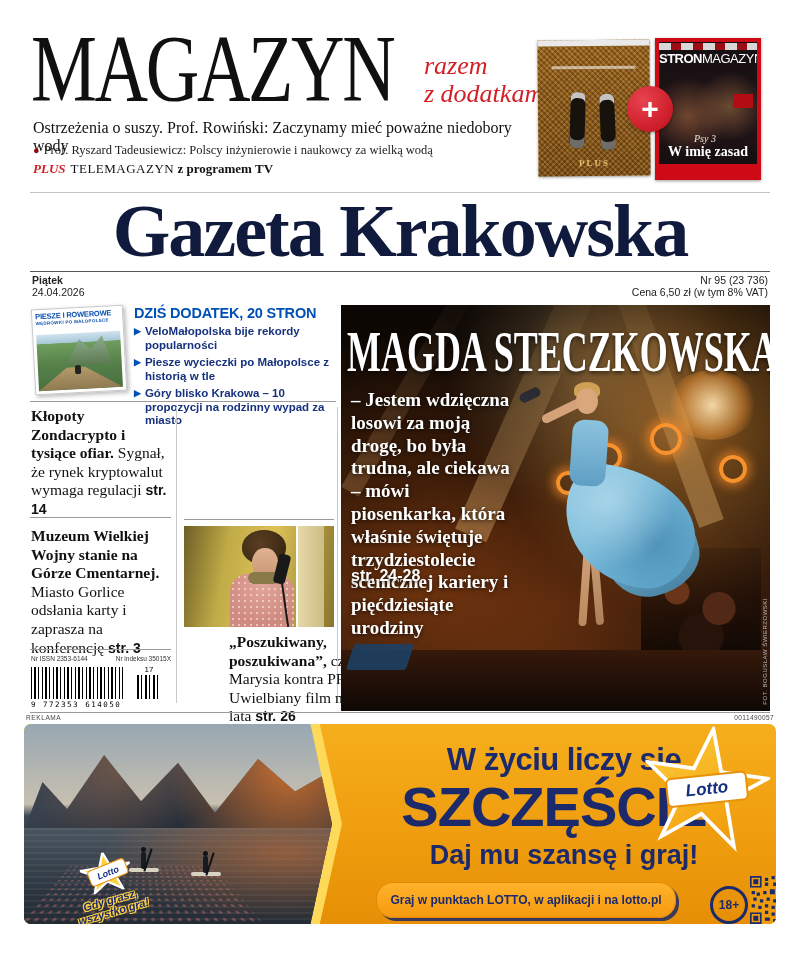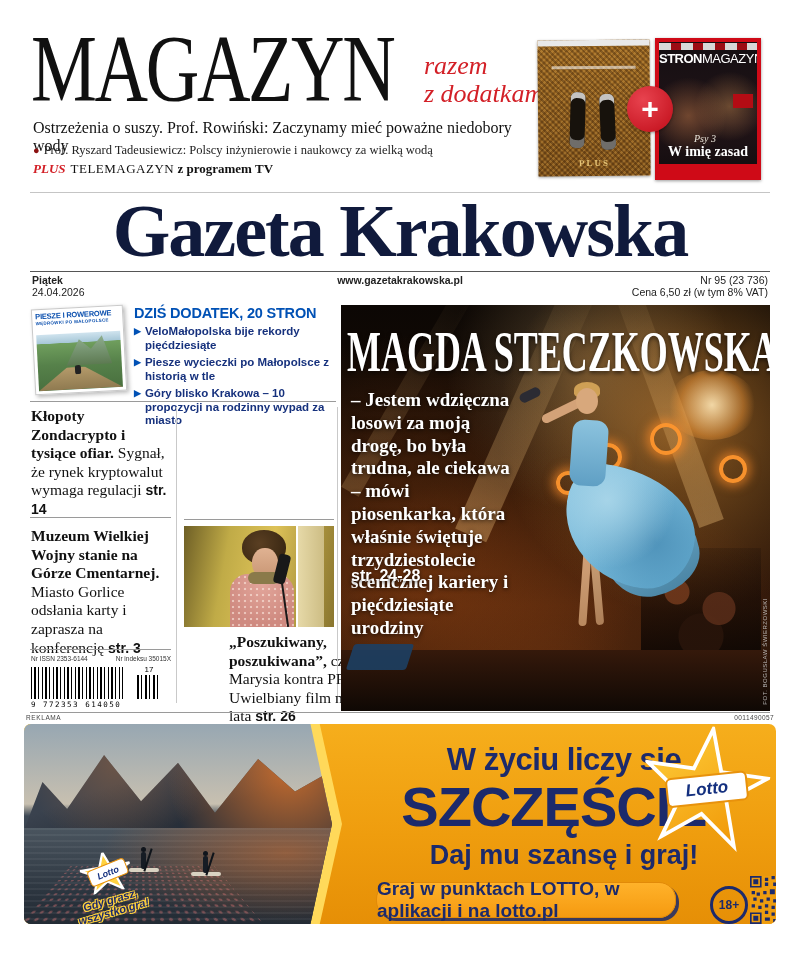--- a/index.html
+++ b/index.html
@@ -328,7 +328,6 @@
       <div class="day">Piątek</div>
       <div>24.04.2026</div>
     </div>
-    <div class="dl-center">www.gazetakrakowska.pl</div>
     <div class="dl-right">
       <div>Nr 95 (23 736)</div>
       <div>Cena 6,50 zł (w tym 8% VAT)</div>

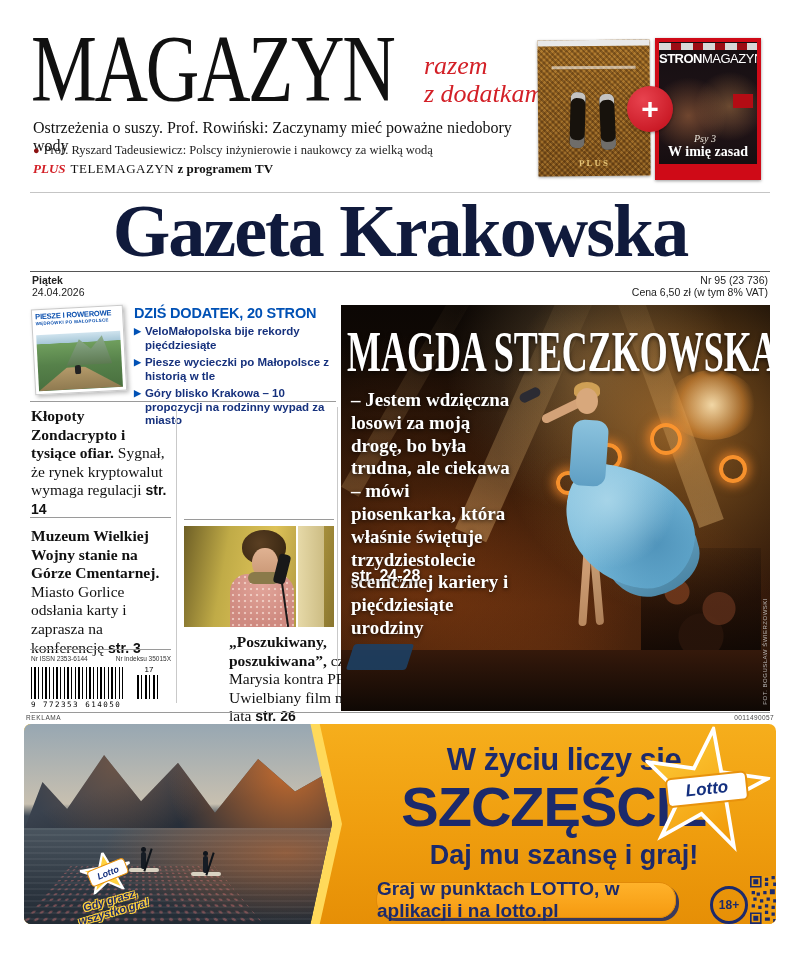--- a/index.html
+++ b/index.html
@@ -347,7 +347,7 @@
     <div class="supp-title">DZIŚ DODATEK, 20 STRON</div>
     <div class="supp-item">
       <span class="arr">▶</span>
-      <span>VeloMałopolska bije rekordy pięćdziesiąte</span>
+      <span>VeloMałopolska bije rekordy popularności</span>
     </div>
     <div class="supp-item">
       <span class="arr">▶</span>

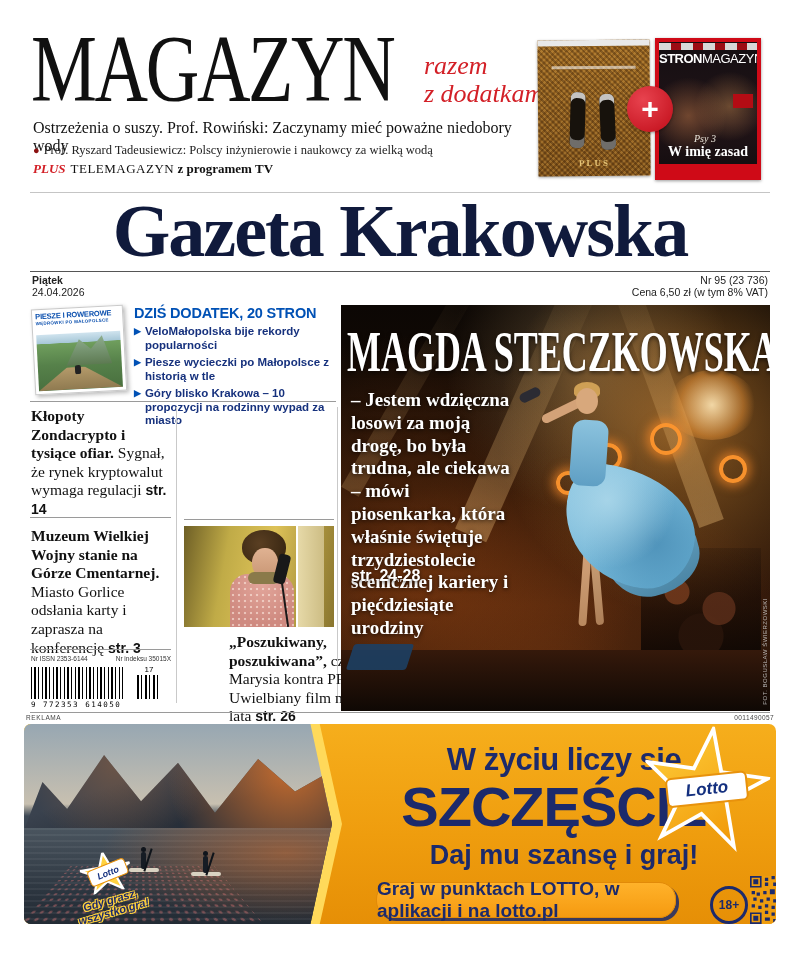--- a/index.html
+++ b/index.html
@@ -263,7 +263,7 @@
   .ad-btn{position:absolute;left:352px;top:158px;width:298px;height:34px;border-radius:17px;
     background:linear-gradient(180deg,#ffb22a,#f59a10);border:1px solid #e28a08;
     box-shadow:3px 3px 0 rgba(28,42,107,.85);display:flex;align-items:center;justify-content:center;
-    color:#1c2a6b;font-weight:bold;font-size:19px;}
+    color:#1c2a6b;font-weight:bold;font-size:12px;}
   .ad-star{position:absolute;left:618px;top:2px;width:126px;height:126px;transform:rotate(8deg);}
   .ad-star .lotto-txt{position:absolute;left:24px;top:48px;width:78px;height:26px;border-radius:6px;
     background:#fff;transform:rotate(-14deg);display:flex;align-items:center;justify-content:center;

